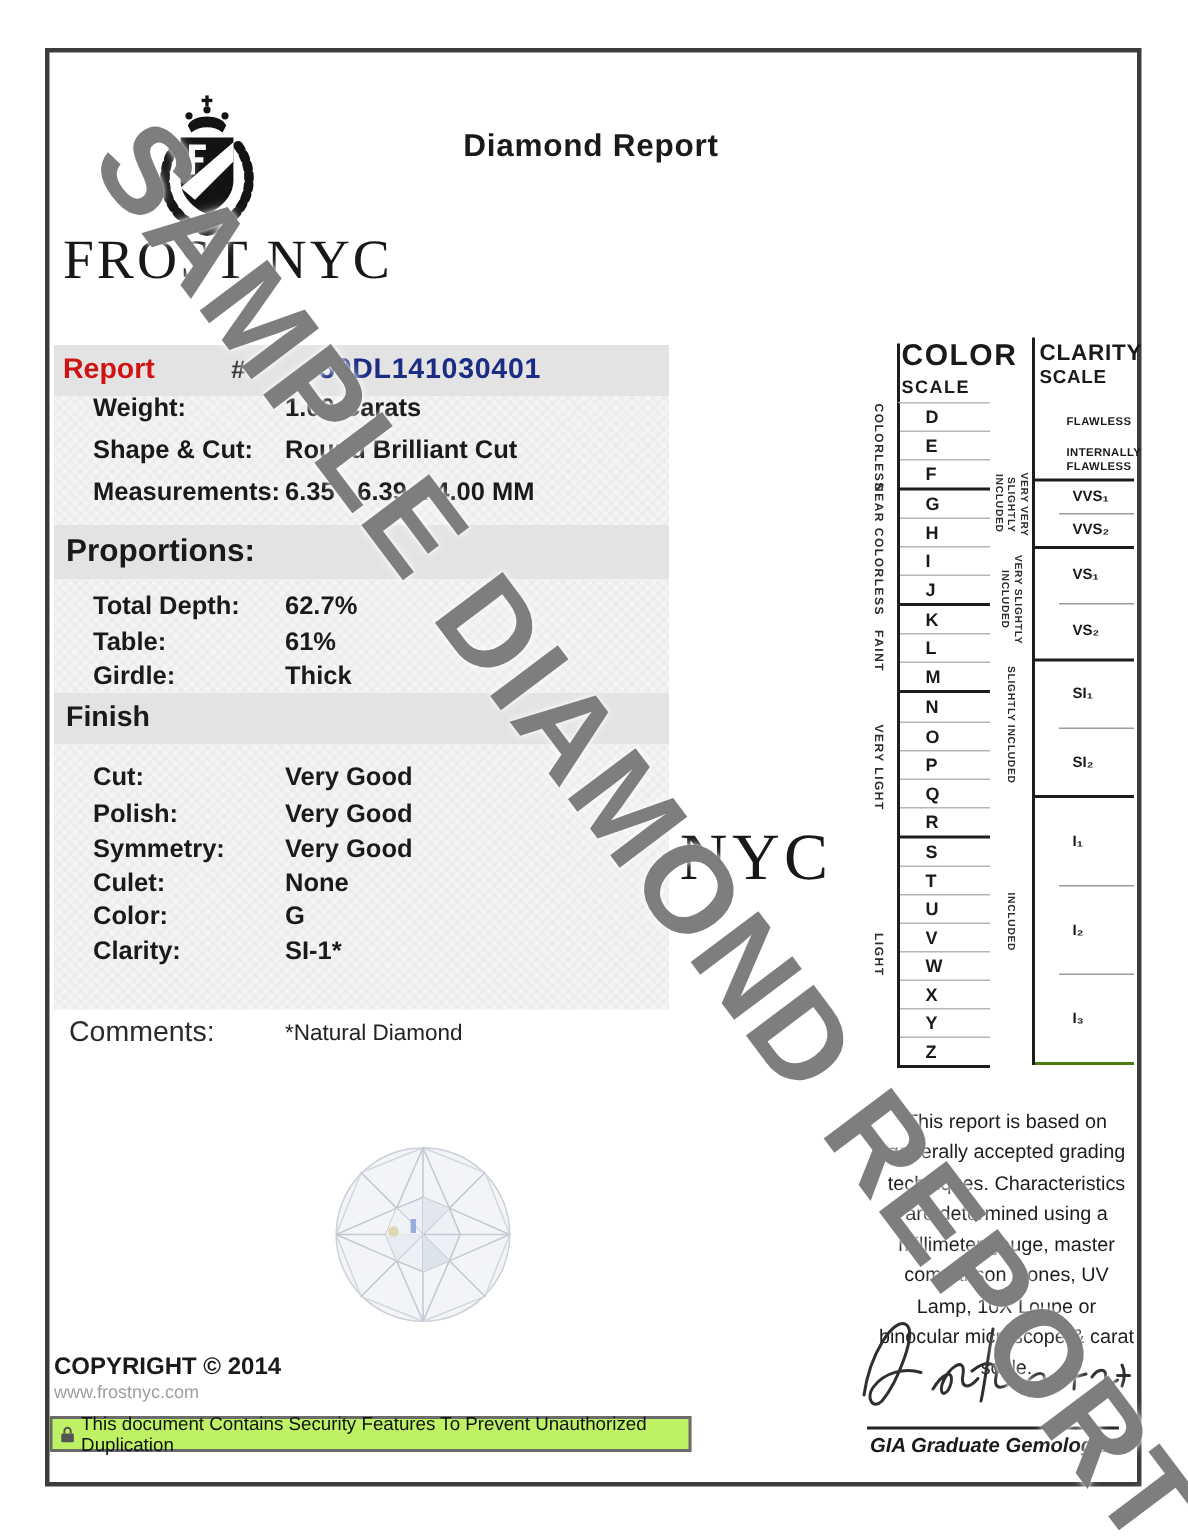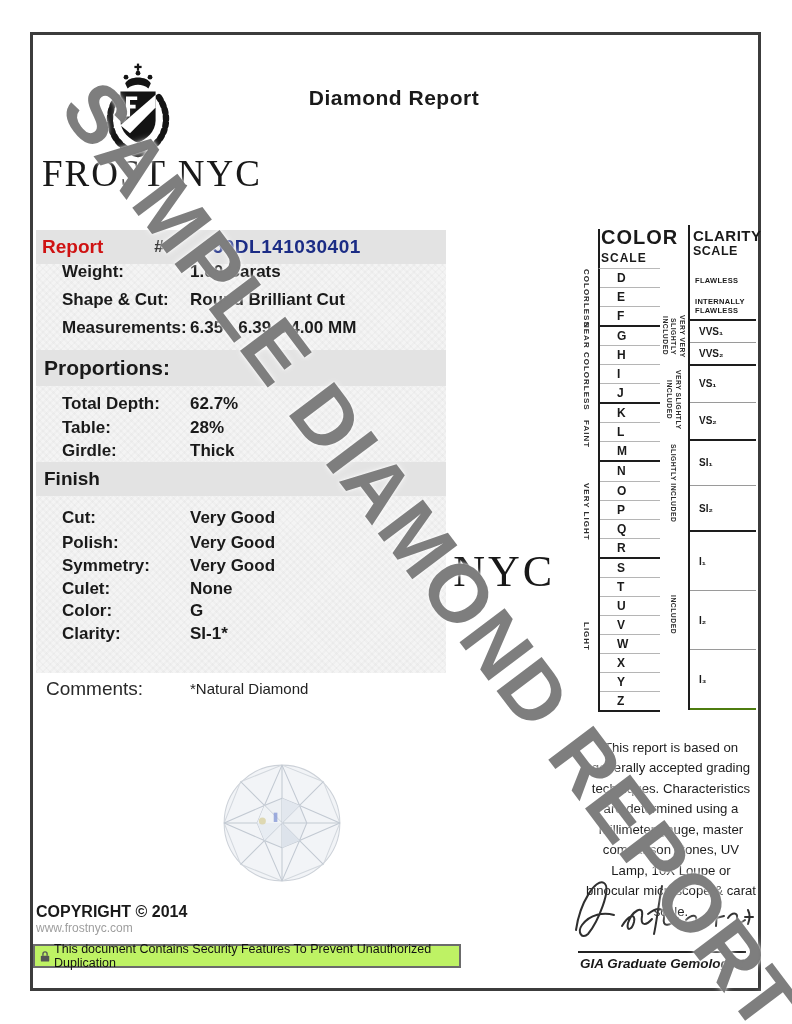--- a/index.html
+++ b/index.html
@@ -51,7 +51,7 @@
                border-left:2px solid #1d1d1d;box-sizing:border-box;}
   .cl-sec{display:flex;flex-direction:column;border-bottom:2px solid #1d1d1d;}
   .cl-sec:last-child{border-bottom:2px solid #4d7c0f;}
-  .cl-cell{flex:1;display:flex;align-items:center;padding-left:9px;font-weight:bold;font-size:10px;}
+  .cl-cell{flex:1;display:flex;align-items:center;padding-left:9px;font-weight:bold;font-size:10px;margin-left:16px;}
   .cl-cell + .cl-cell{border-top:1px solid #9a9a9a;}
   .cl-cell.fl{font-size:7.5px;line-height:1.2;padding-left:5px;letter-spacing:.3px;}
   .cl-sec.s1 .cl-cell + .cl-cell{border-top:none;}

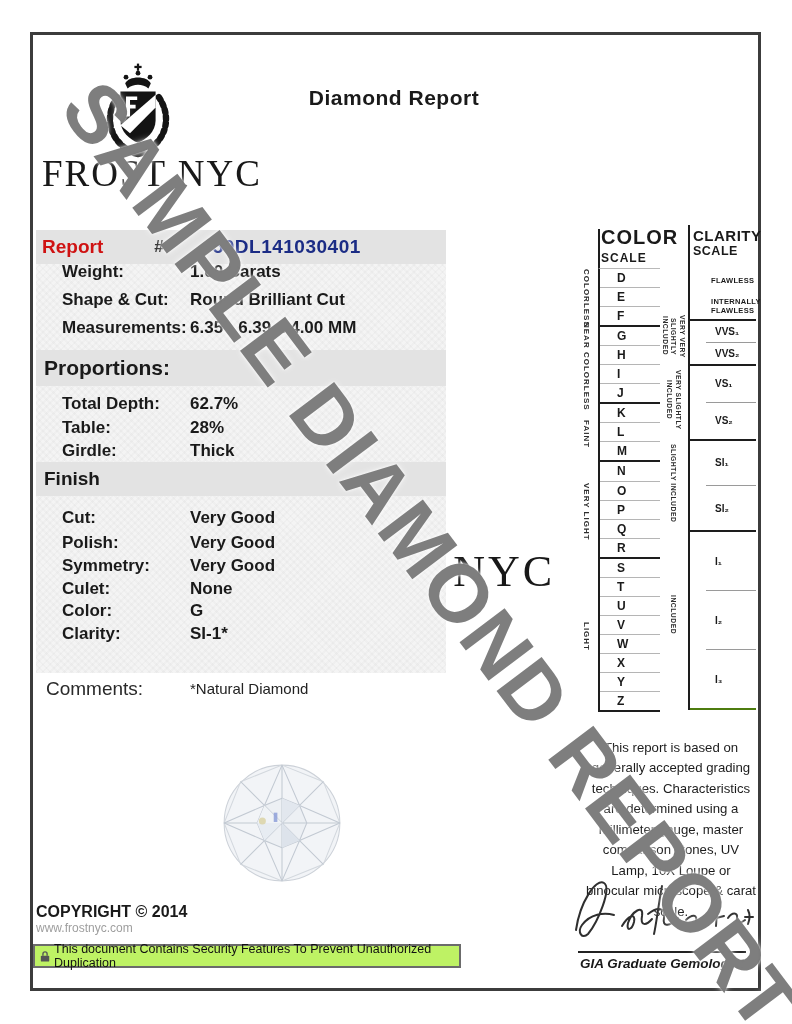--- a/index.html
+++ b/index.html
@@ -143,7 +143,7 @@
     </div>
     <div class="prow" style="top:186px">
       <span class="lbl">Table:</span>
-      <span class="val">28%</span>
+      <span class="val">61%</span>
     </div>
     <div class="prow" style="top:209px">
       <span class="lbl">Girdle:</span>

